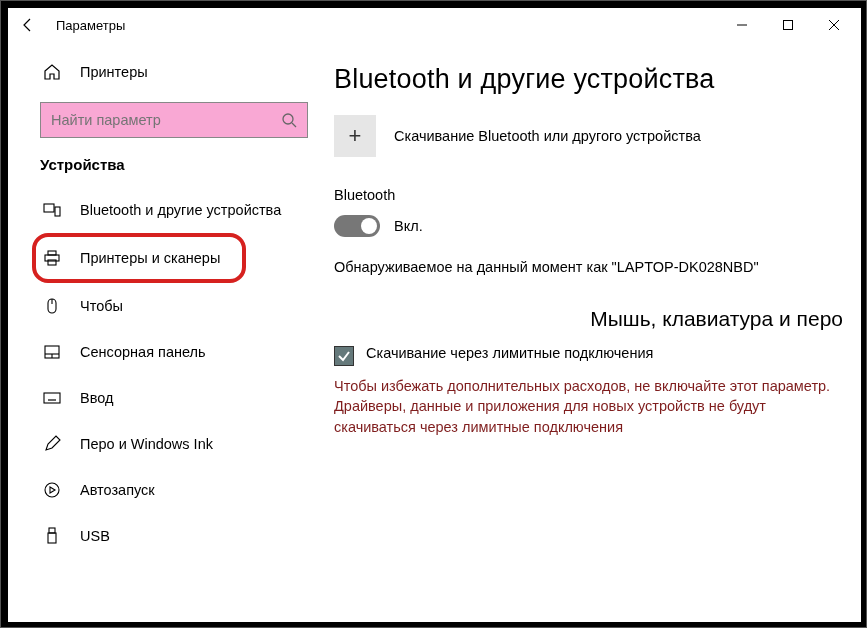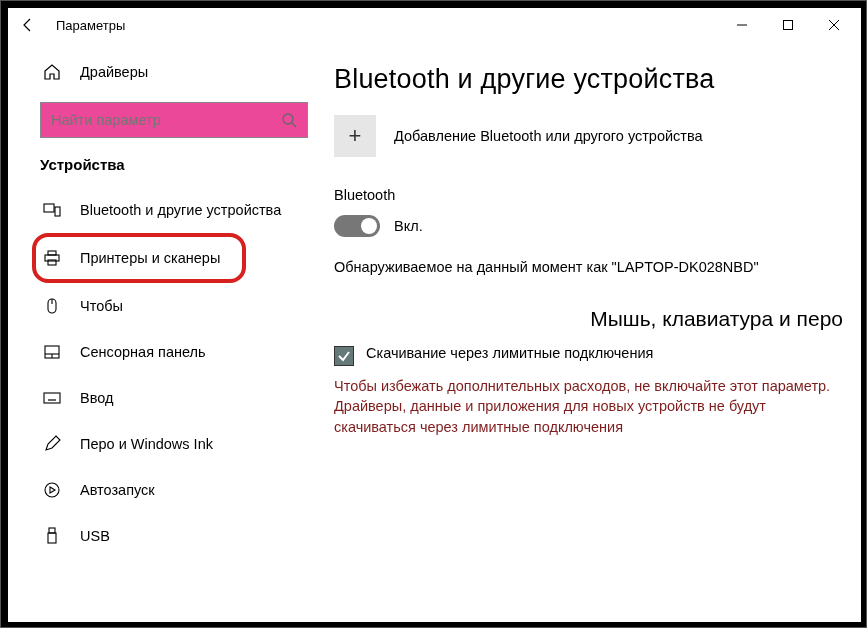--- a/index.html
+++ b/index.html
@@ -83,7 +83,7 @@
               <path d="M2 8 L9 2 L16 8 L16 16 L11 16 L11 11 L7 11 L7 16 L2 16 Z" stroke="#000" stroke-width="1.2" fill="none"></path>
             </svg>
         </span>
-        <span class="lbl">Драйверы</span>
+        <span class="lbl">Принтеры</span>
       </div>
 
       <div class="searchbox">

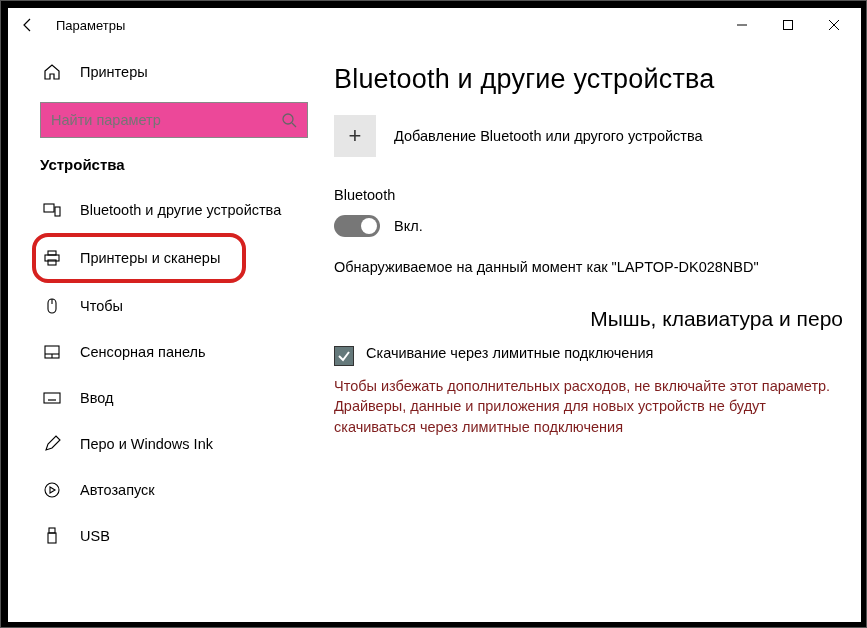--- a/index.html
+++ b/index.html
@@ -15,7 +15,7 @@
 .home { display: flex; align-items: center; height: 40px; cursor: pointer; font-size: 14.5px; }
 .home .ico { width: 24px; display: flex; justify-content: center; }
 .home span.lbl { margin-left: 16px; }
-.searchbox { margin: 10px 12px 18px 0; height: 36px; border: 1px solid #888; display: flex; align-items: center; padding: 0 10px; background: #ec4899; }
+.searchbox { margin: 10px 12px 18px 0; height: 36px; border: 1px solid #888; display: flex; align-items: center; padding: 0 10px; background: #f9a8d4; }
 .searchbox input { flex: 1; border: none; outline: none; font-size: 14.5px; background: transparent; font-family: inherit; }
 .searchbox .sicon { color: #555; font-size: 15px; }
 .section-head { font-weight: 700; font-size: 15px; margin: 6px 0 14px 0; }

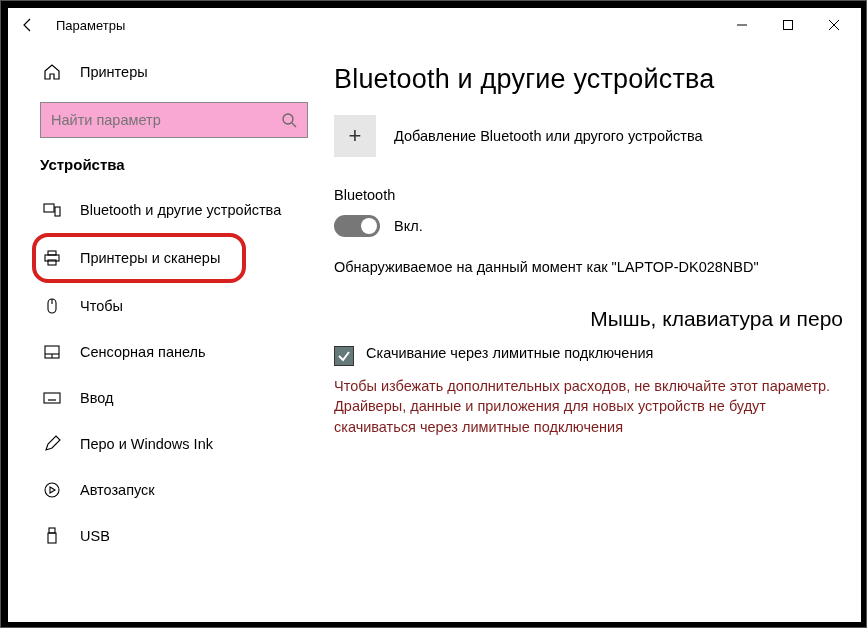--- a/index.html
+++ b/index.html
@@ -189,7 +189,7 @@
 
       <div class="add-row">
         <div class="plusbox">+</div>
-        <div class="lbl">Добавление Bluetooth или другого устройства</div>
+        <div class="lbl">Скачивание Bluetooth или другого устройства</div>
       </div>
 
       <div class="subhead">Bluetooth</div>

